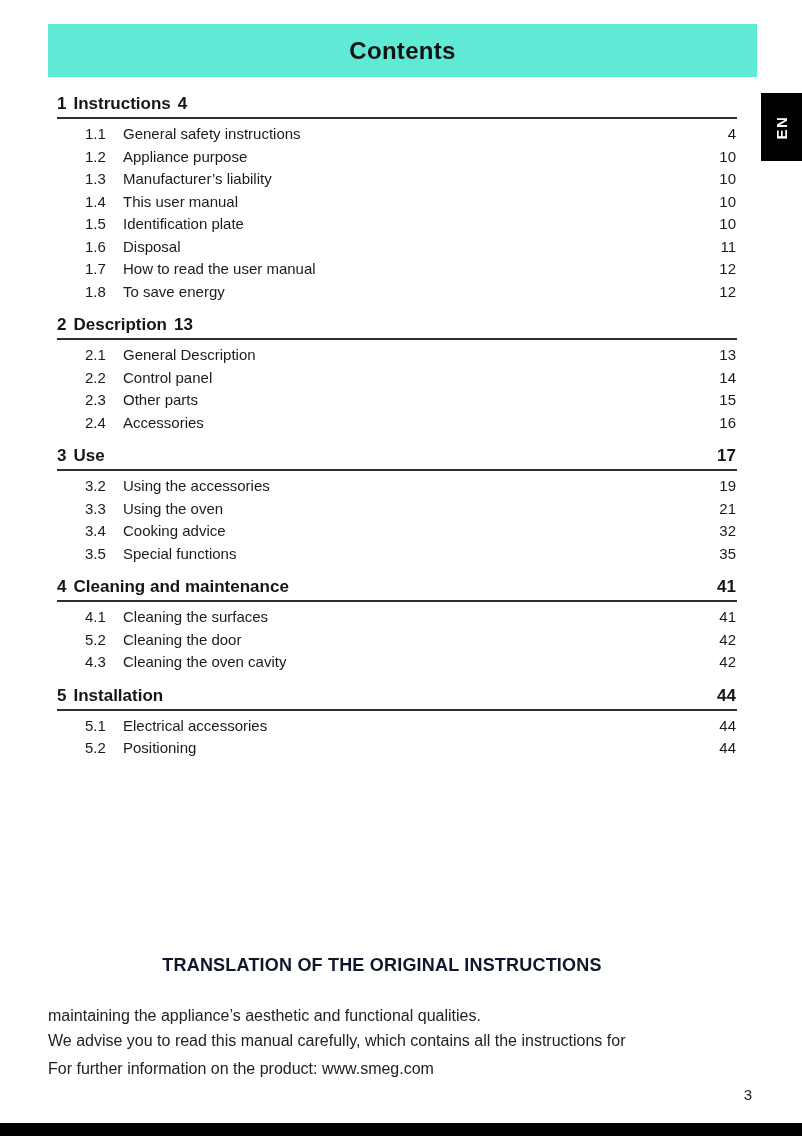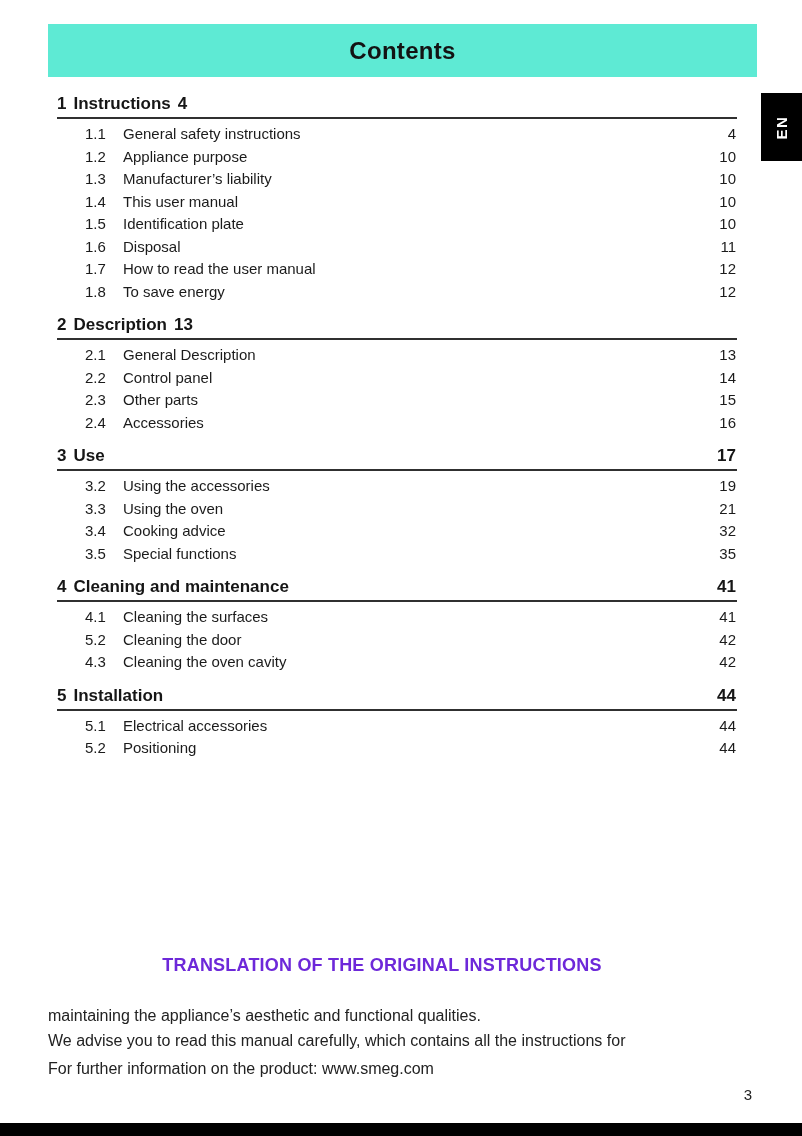--- a/index.html
+++ b/index.html
@@ -99,7 +99,7 @@
     text-align: center;
     font-weight: bold;
     font-size: 18px;
-    color: #6d28d9;
+    color: #0f172a;
     letter-spacing: 0.2px;
   }
   .advice {

